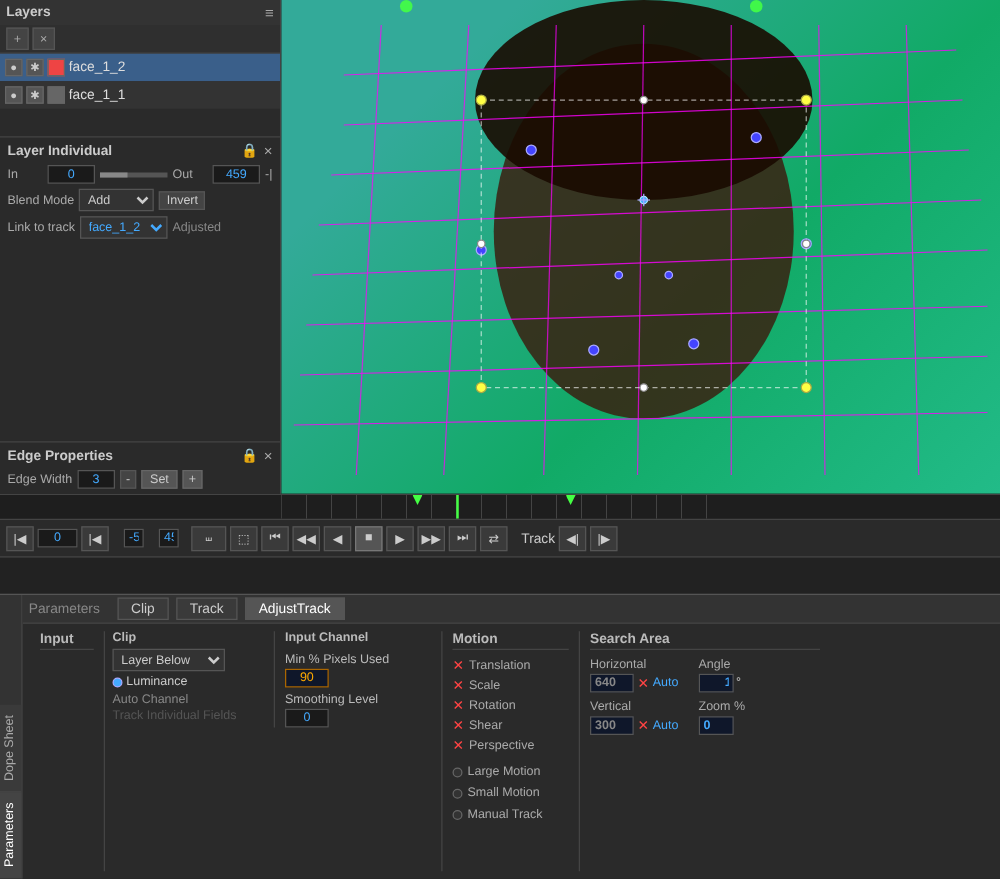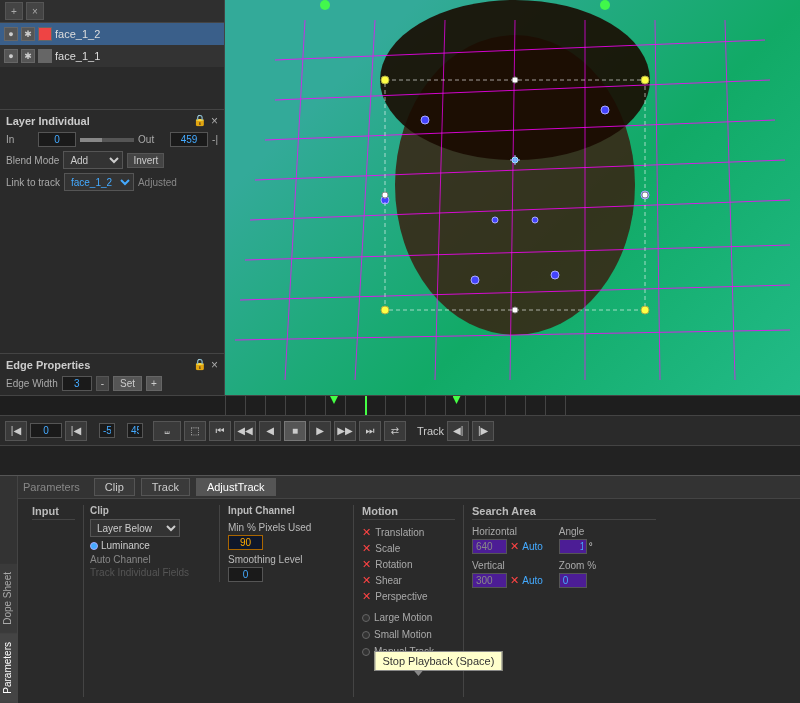--- a/index.html
+++ b/index.html
@@ -501,6 +501,14 @@
   <div class="left-panel">
 
     <div class="layers-section">
+      <div class="layers-header">
+        <div class="layers-header-left">
+          <span style="font-size:11px;color:#ccc;font-weight:bold;">Layers</span>
+        </div>
+        <div style="display:flex;gap:3px;">
+          <span style="cursor:pointer;color:#aaa;font-size:12px;">≡</span>
+        </div>
+      </div>
       <div class="layers-toolbar">
         <div class="icon-btn" title="Add Layer">+</div>
         <div class="icon-btn" title="Delete Layer">×</div>

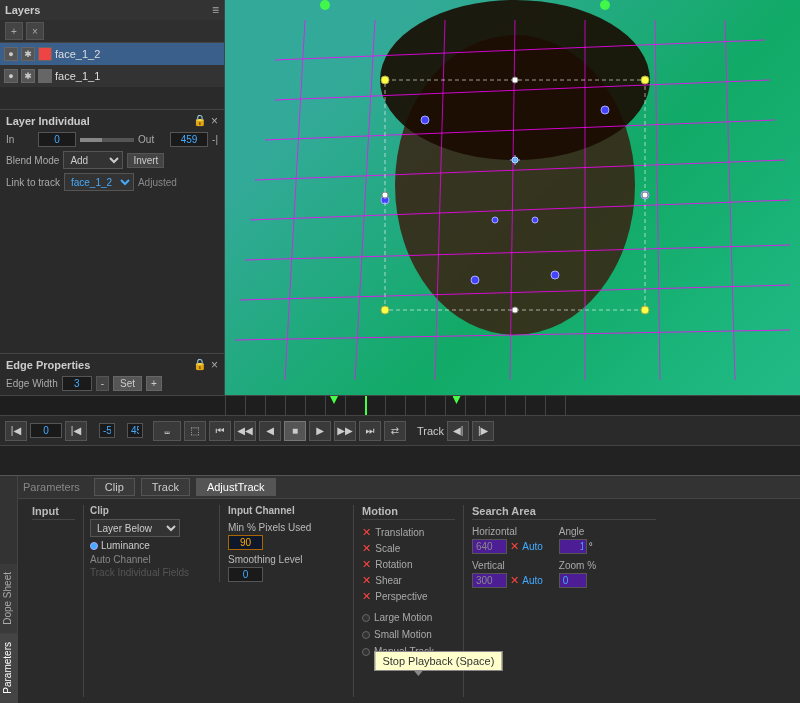--- a/index.html
+++ b/index.html
@@ -483,12 +483,13 @@
       min-width: 180px;
     }
     .sa-num {
-      background: #4c1d95;
+      background: #0f172a;
       border: 1px solid #555;
       color: #888;
       font-size: 10px;
       padding: 1px 3px;
       width: 35px;
+      font-weight: bold;
     }
     .sa-num.blue { color: #4af; }
     .auto-label { color: #4af; font-size: 10px; }

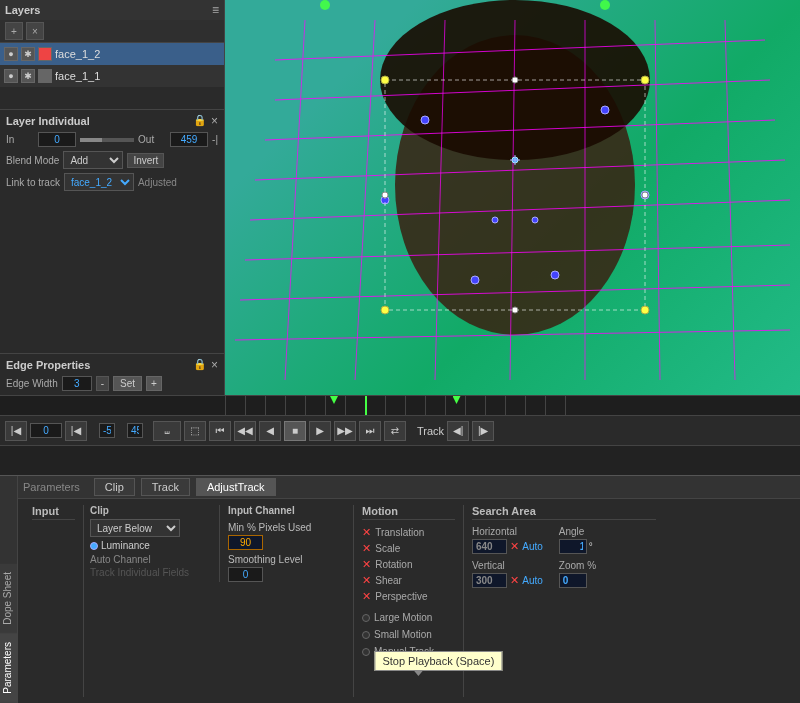--- a/index.html
+++ b/index.html
@@ -681,10 +681,6 @@
     <div class="transport-btn">◀|</div>
     <div class="transport-btn">|▶</div>
 
-    <div class="tooltip-box">
-      <span>Stop Playback (Space)</span>
-      <div class="tooltip-arrow"></div>
-    </div>
   </div>
 </div>
 

